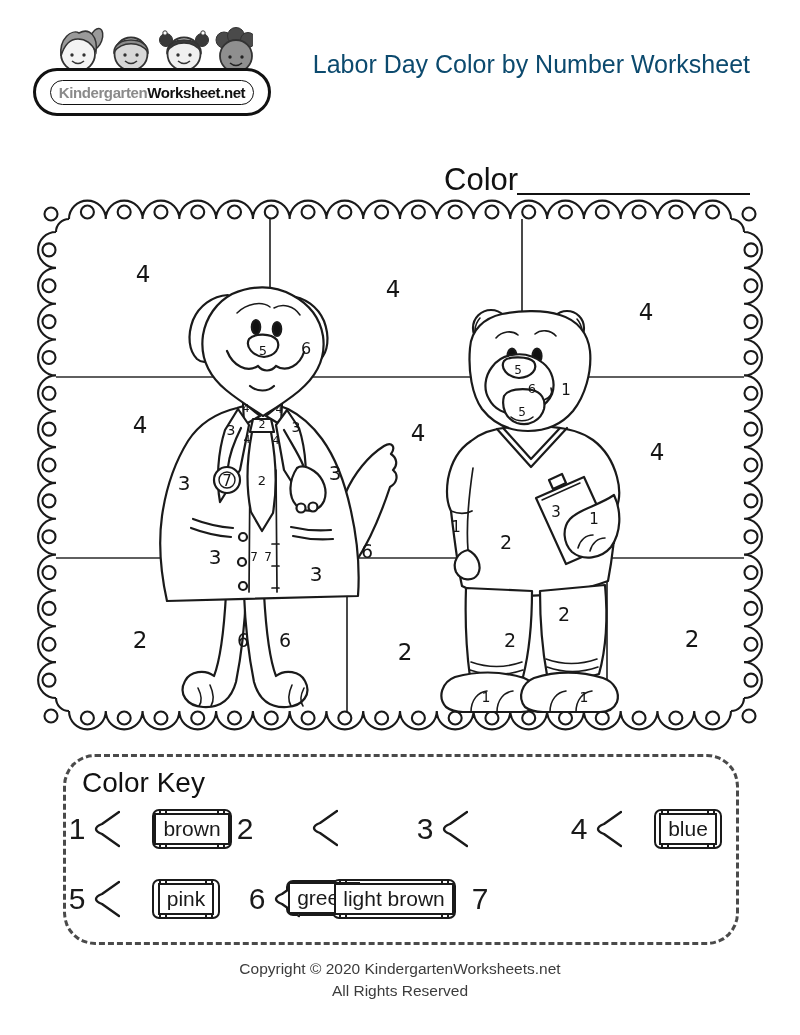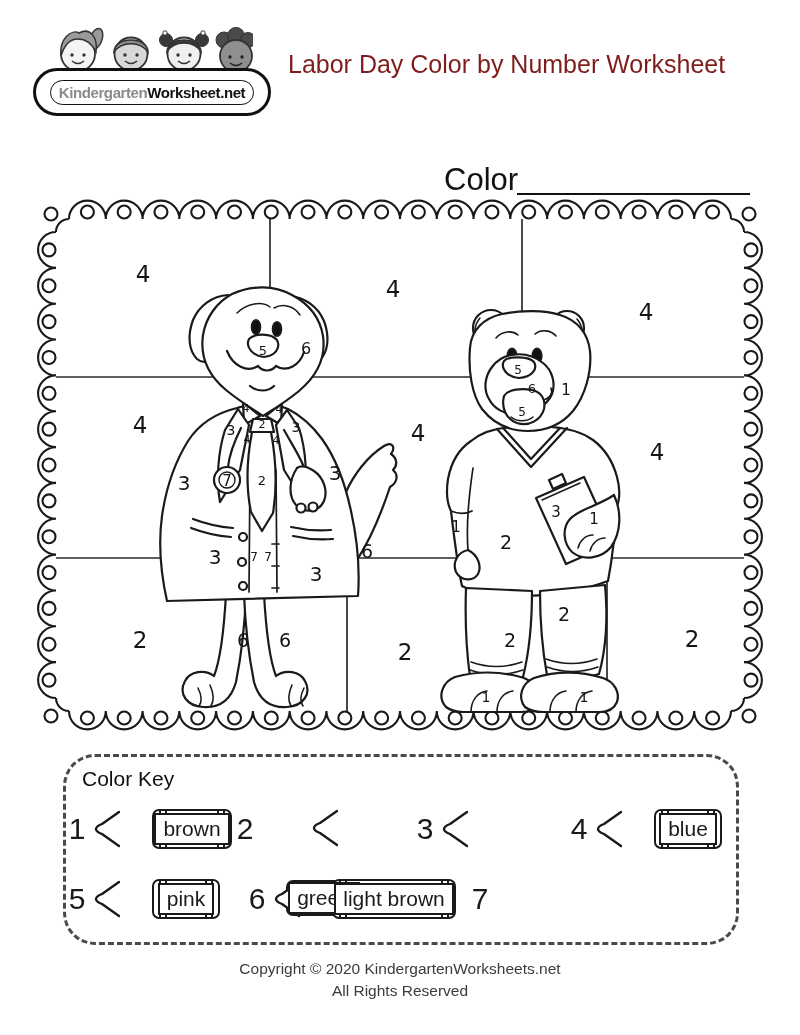--- a/index.html
+++ b/index.html
@@ -17,8 +17,8 @@
   .brand .black{color:#111;}
   .logo-url{position:absolute;left:28px;top:122px;width:248px;text-align:center;
             font-size:15.5px;color:#8f8f8f;letter-spacing:-0.2px;}
-  .page-title{position:absolute;left:288px;top:50px;width:462px;text-align:left;
-              font-size:25px;color:#7f1d1d;}
+  .page-title{position:absolute;left:288px;top:50px;width:462px;text-align:right;
+              font-size:25px;color:#0c4a6e;}
   .name-row{position:absolute;left:444px;top:162px;font-size:31px;color:#111;}
   .name-line{position:absolute;left:517px;top:193px;width:233px;border-top:2.5px solid #111;}
 

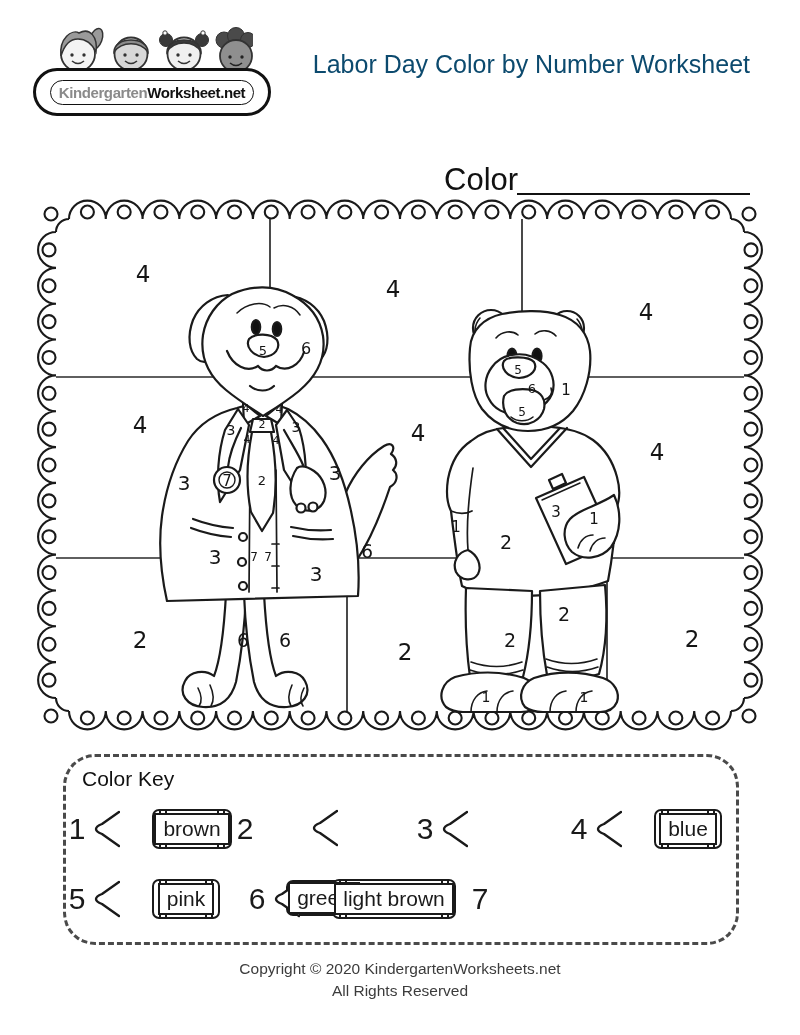--- a/index.html
+++ b/index.html
@@ -28,7 +28,7 @@
   
   .key-box{position:absolute;left:63px;top:754px;width:676px;height:191px;box-sizing:border-box;
            border:3px dashed #4a4a4a;border-radius:32px;background:#fff;}
-  .key-title{position:absolute;left:16px;top:10px;font-size:21px;color:#111;}
+  .key-title{position:absolute;left:16px;top:10px;font-size:28px;color:#111;}
   .key-item{position:absolute;display:flex;align-items:center;gap:6px;height:44px;}
   .key-num{font-size:30px;color:#1a1a1a;min-width:18px;text-align:center;}
   .crayon{display:flex;align-items:center;height:42px;gap:32px;}

